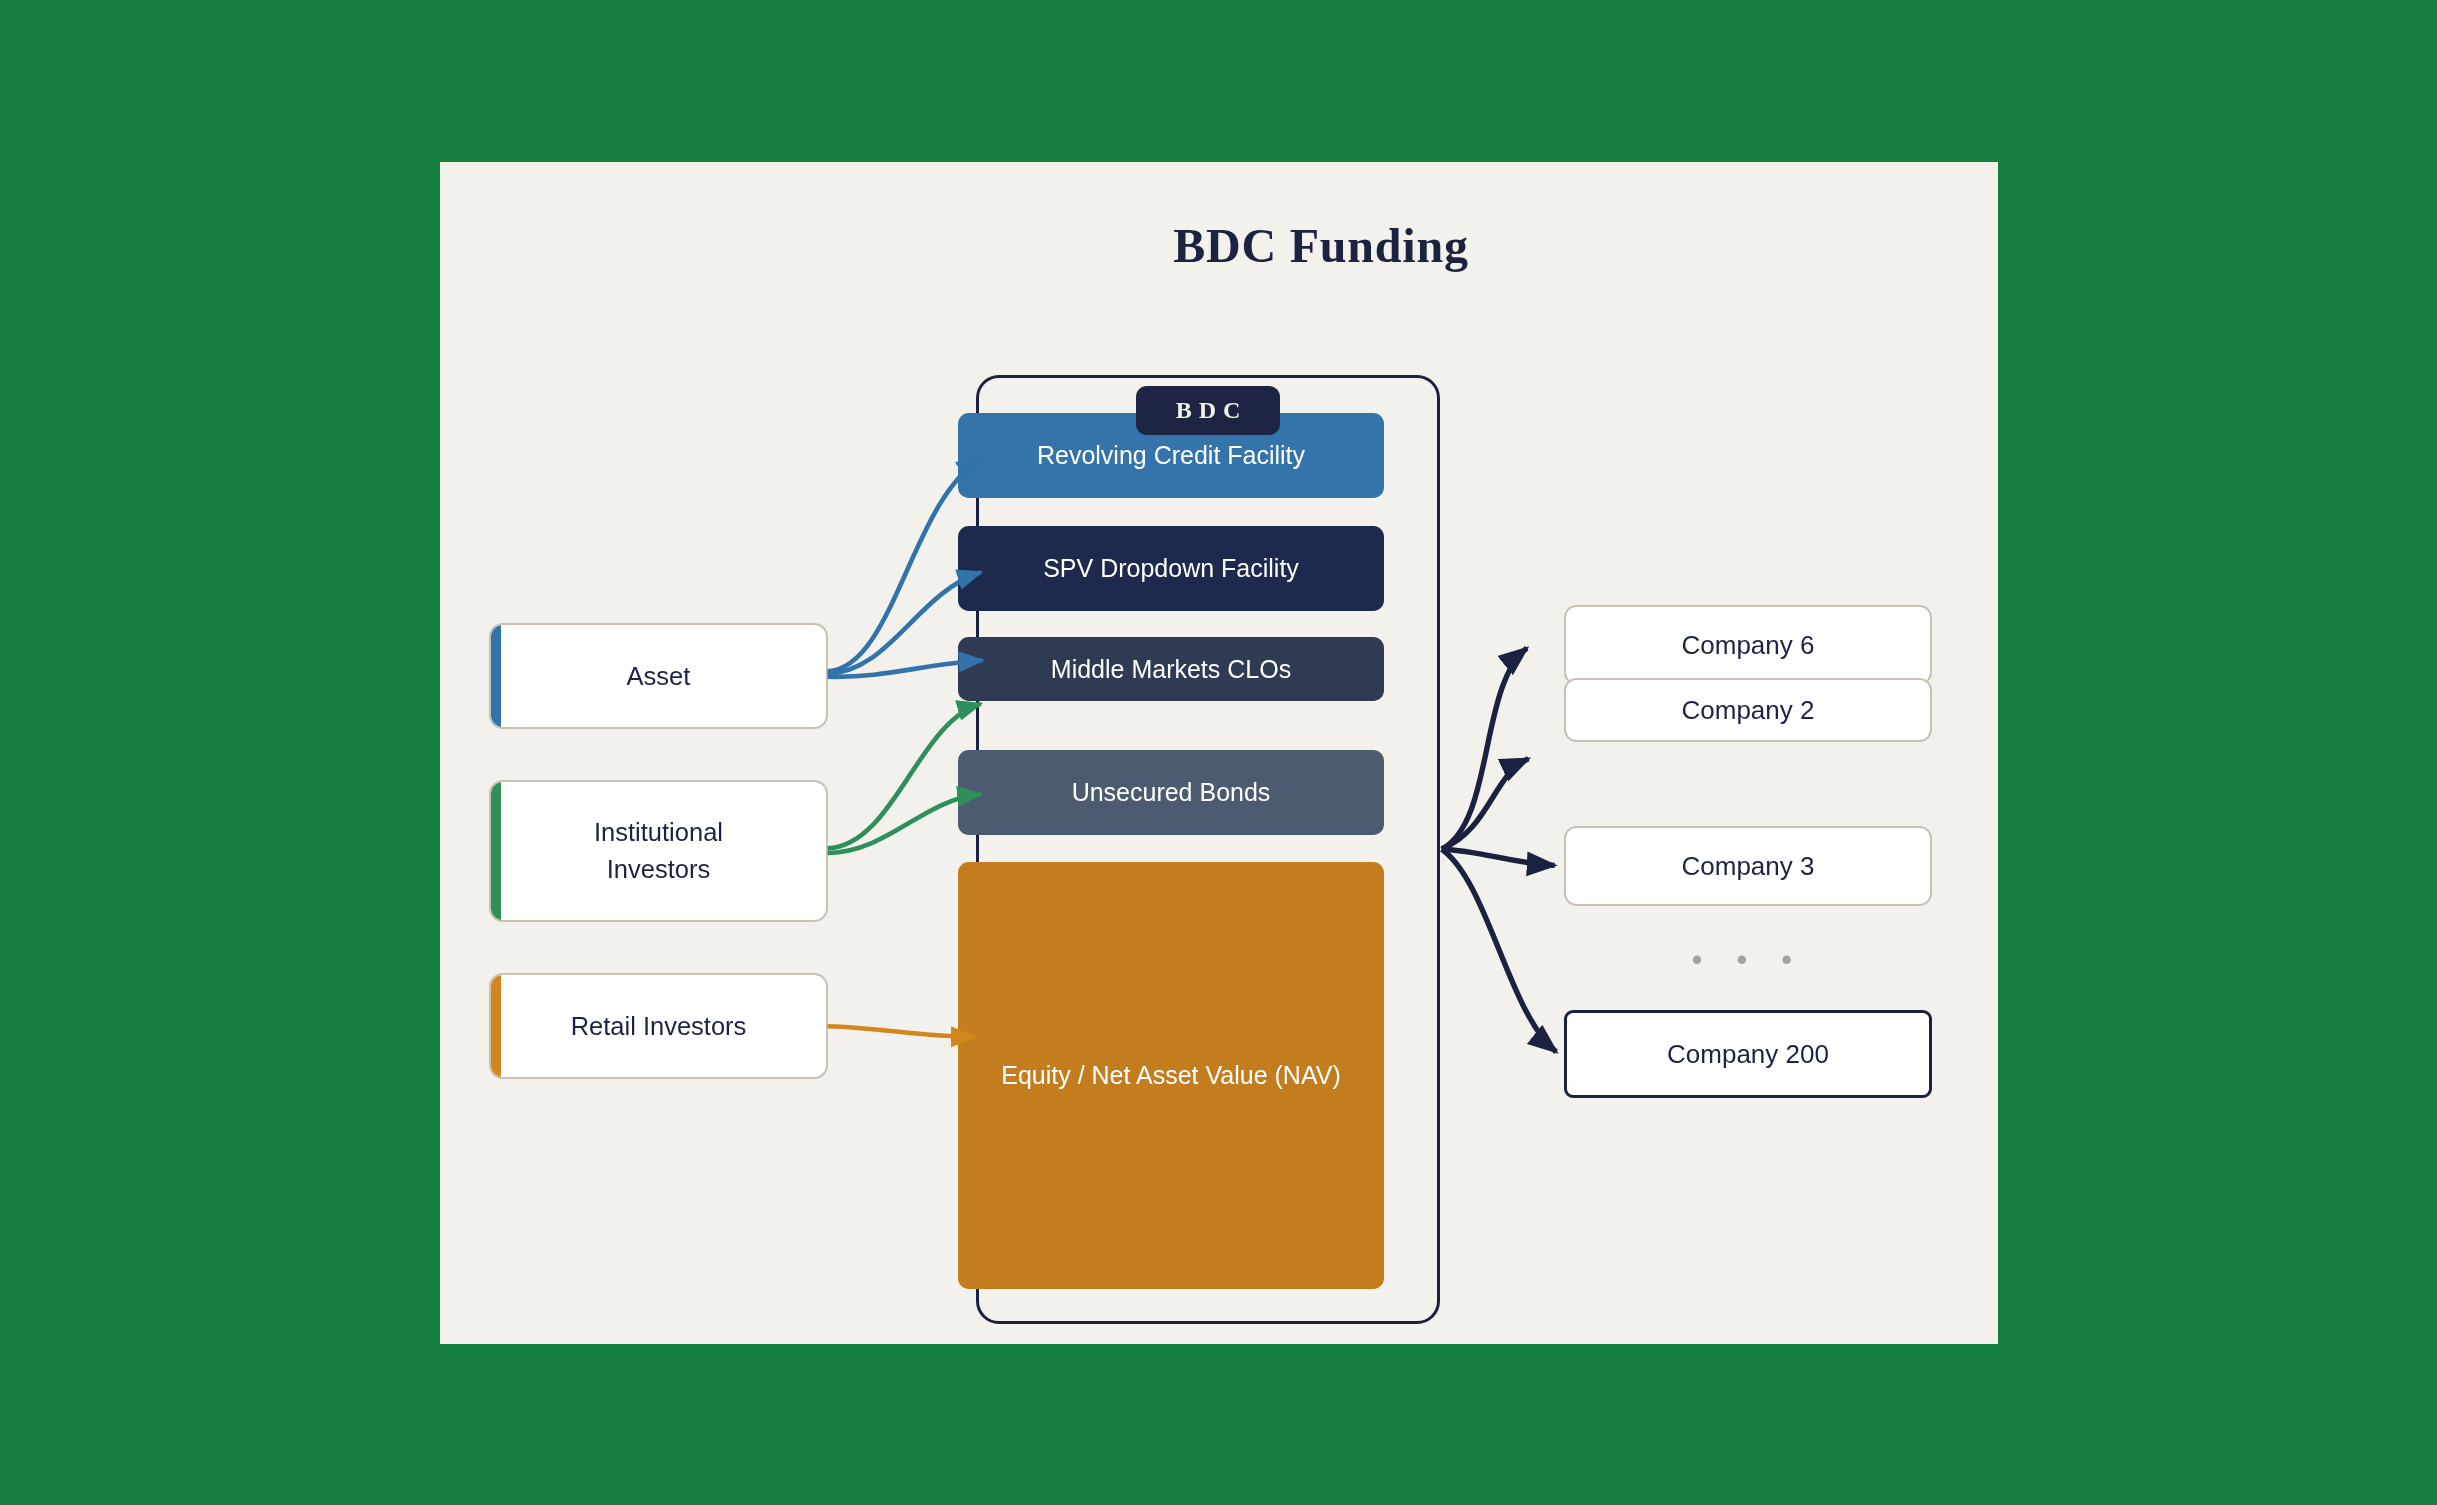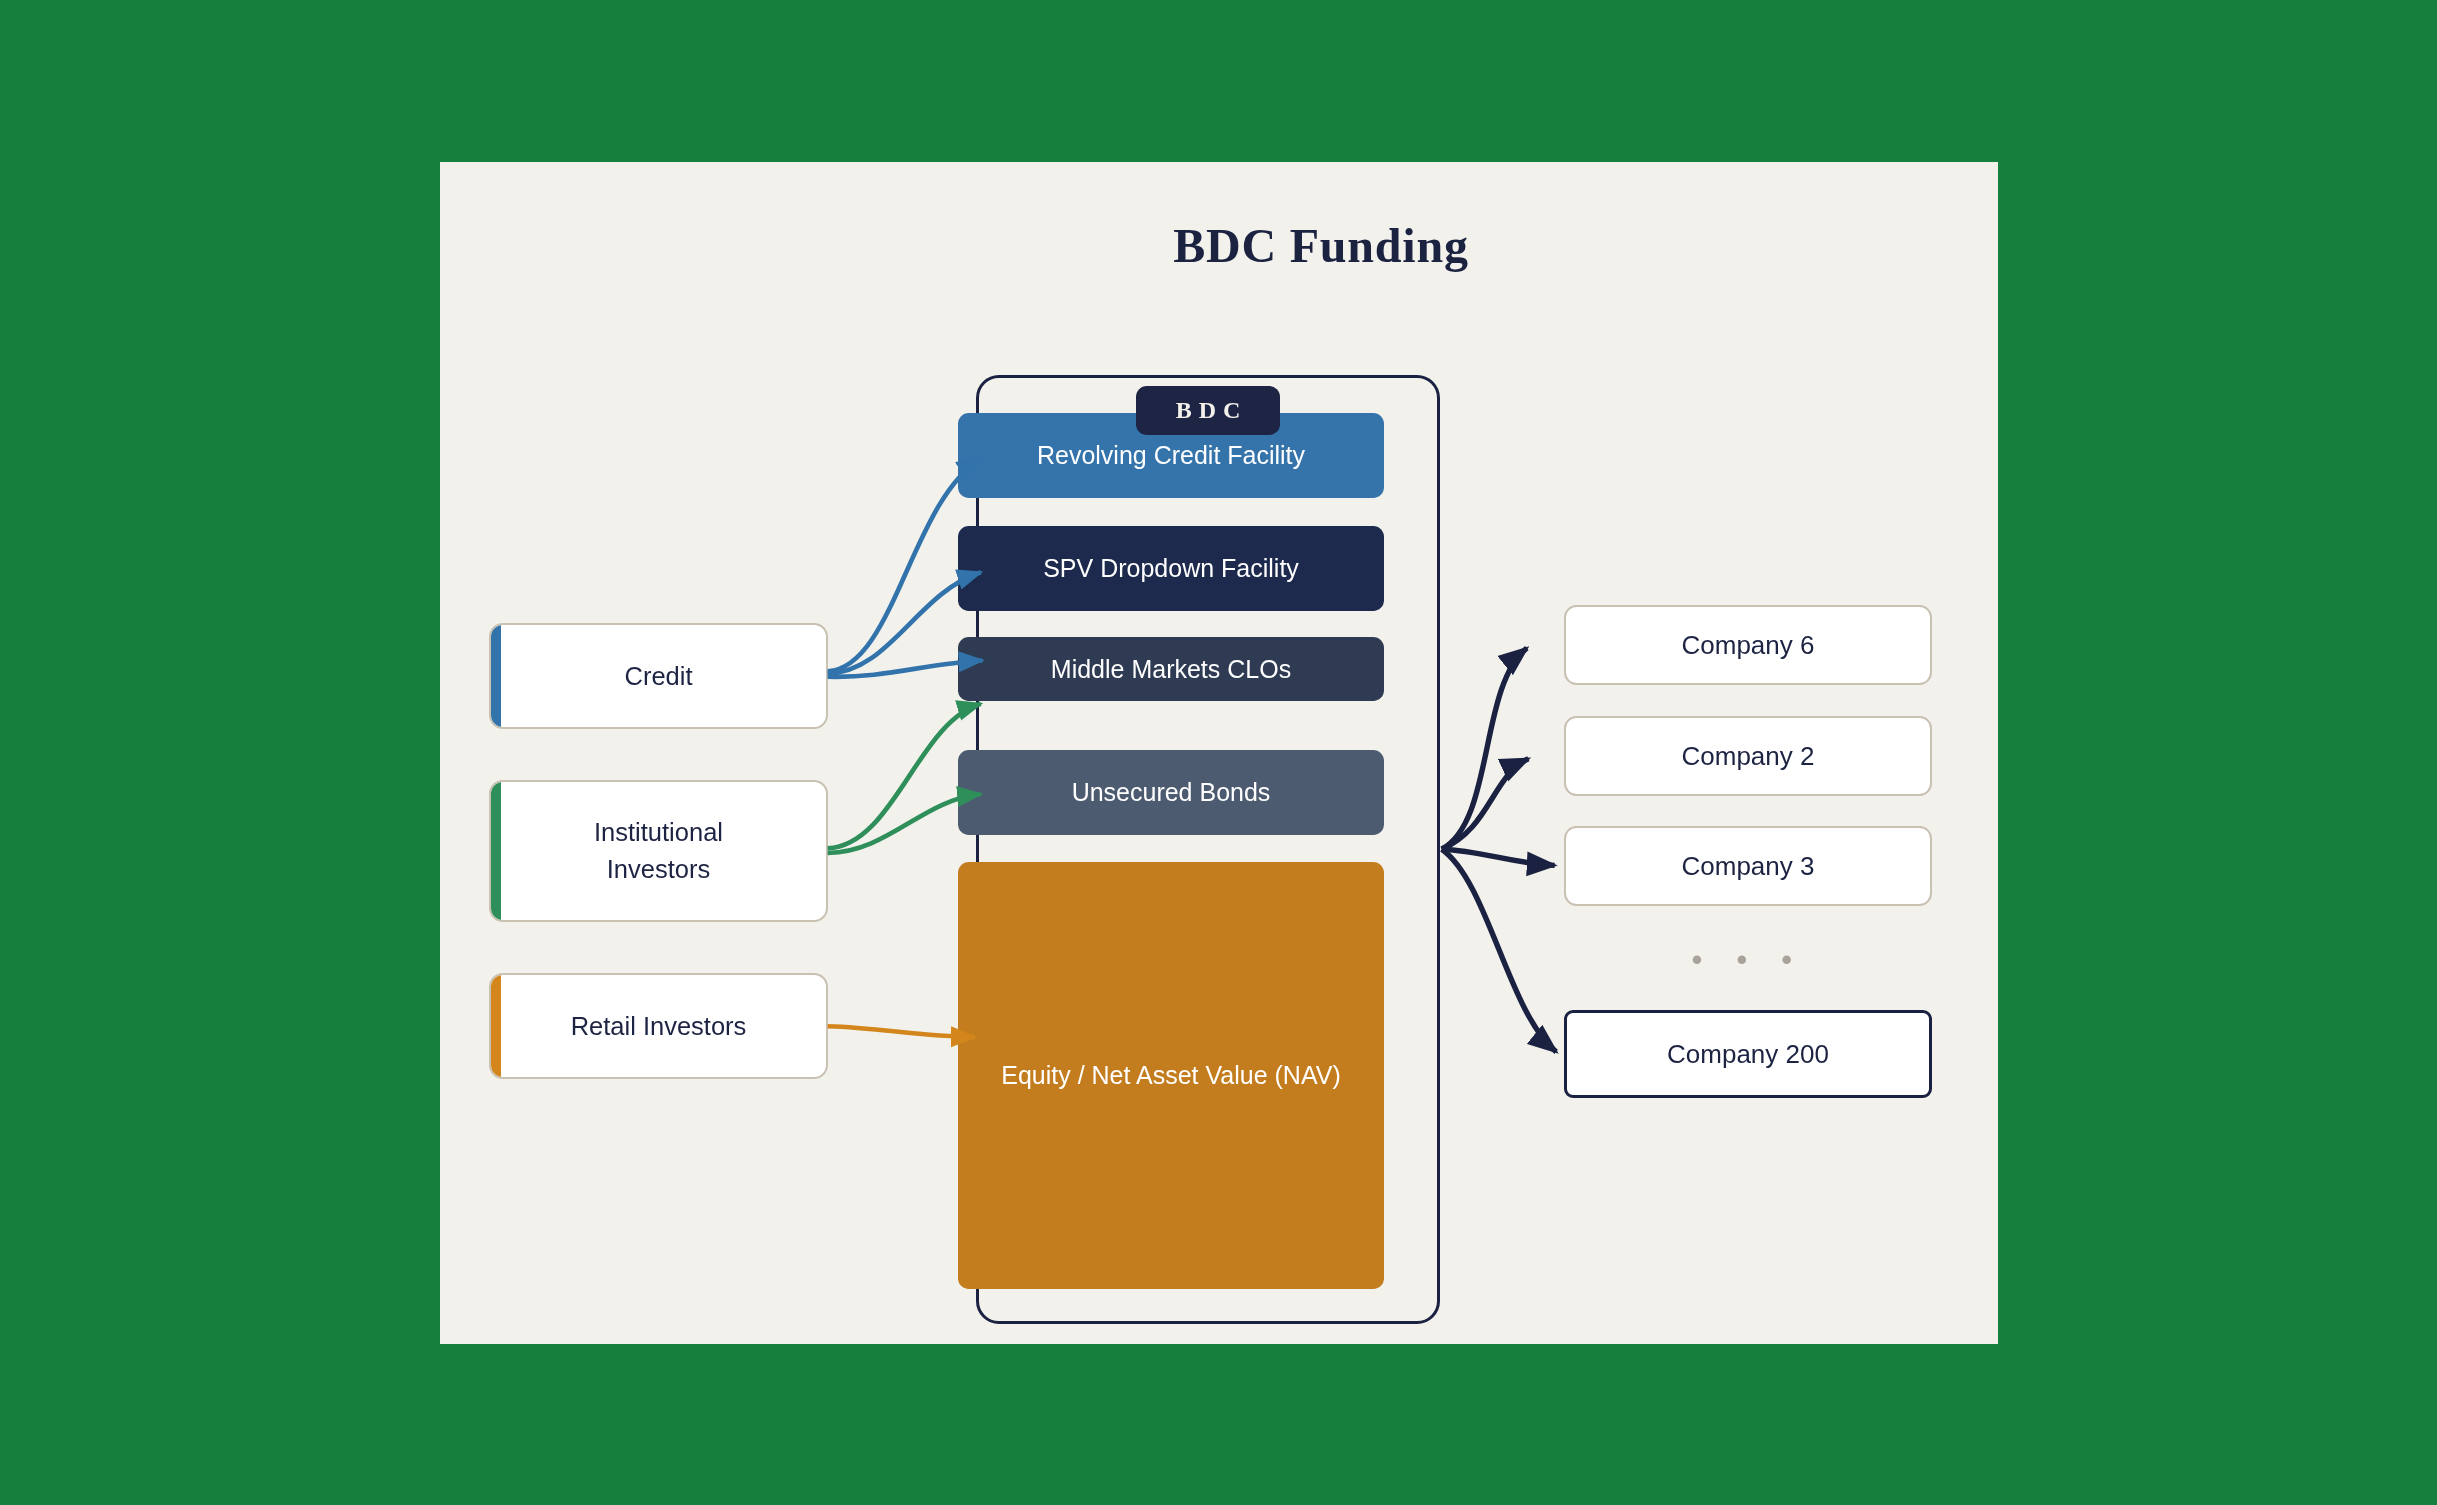--- a/index.html
+++ b/index.html
@@ -98,7 +98,7 @@
 
   <div class="src-box" style="top:623px;height:106px;">
     <span class="accent" style="background-color: rgb(50, 115, 171);"></span>
-    <span class="lbl">Credit</span>
+    <span class="lbl">Asset</span>
   </div>
   <div class="src-box" style="top:780px;height:142px;">
     <span class="accent" style="background-color: rgb(46, 143, 90);"></span>

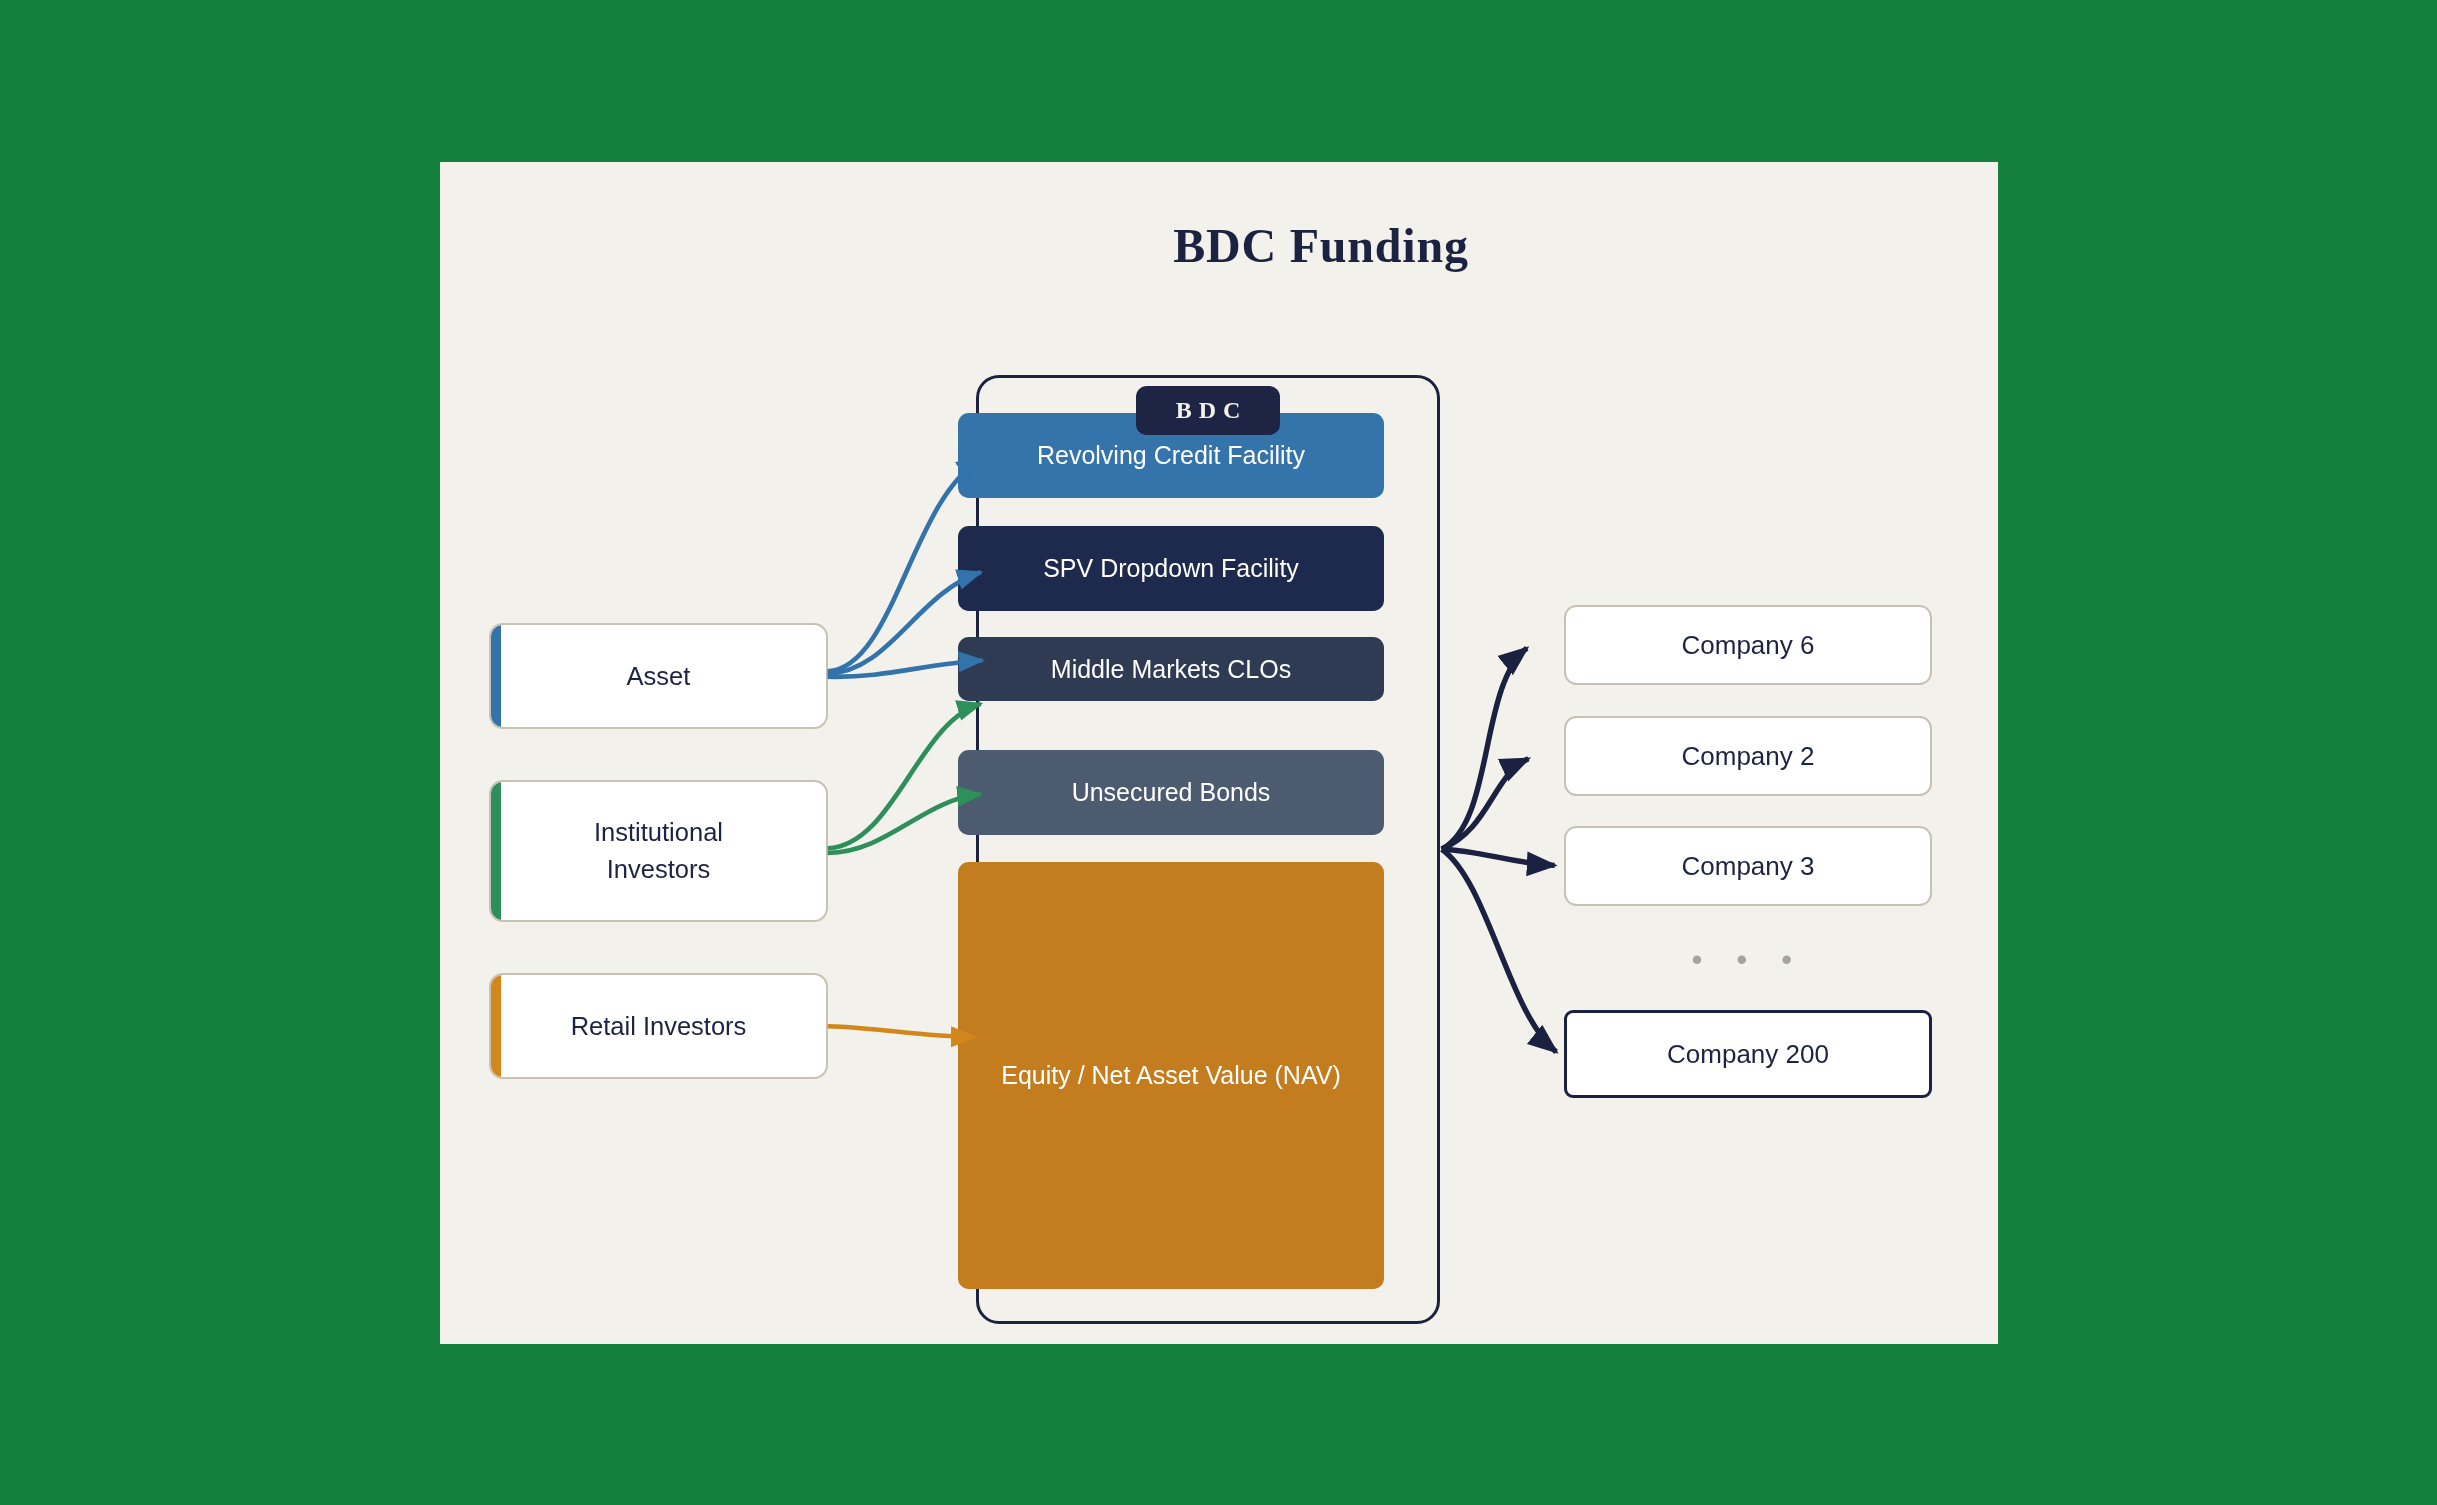--- a/index.html
+++ b/index.html
@@ -112,7 +112,7 @@
   <div class="co-box" style="top:605px;height:80px;">
     <span class="lbl">Company 6</span>
   </div>
-  <div class="co-box" style="top:716px;height:80px;">
+  <div class="co-box" style="top:678px;height:64px;">
     <span class="lbl">Company 2</span>
   </div>
   <div class="co-box" style="top:826px;height:80px;">

